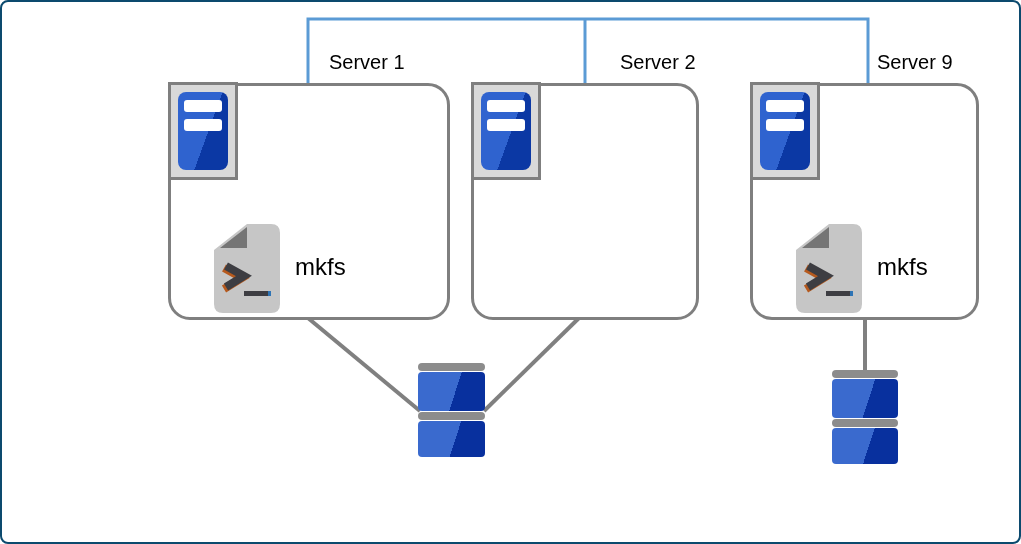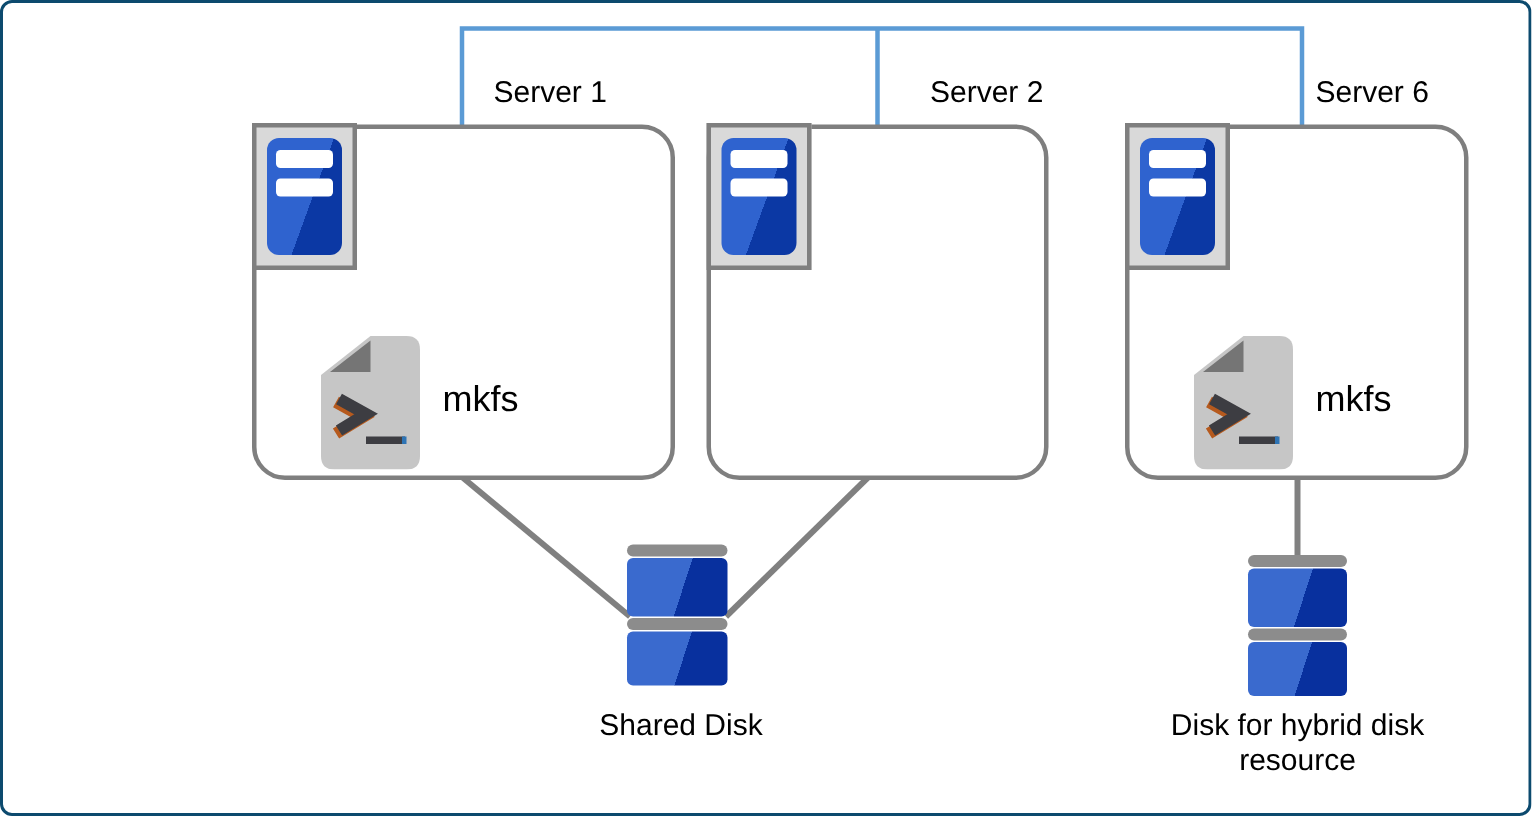--- a/index.html
+++ b/index.html
@@ -80,7 +80,7 @@
 
   <div id="server-label-1" class="server-label">Server 1</div>
   <div id="server-label-2" class="server-label">Server 2</div>
-  <div id="server-label-3" class="server-label">Server 6</div>
+  <div id="server-label-3" class="server-label">Server 9</div>
 
   <div id="server-icon-1" class="server-icon">
     <div class="tower">

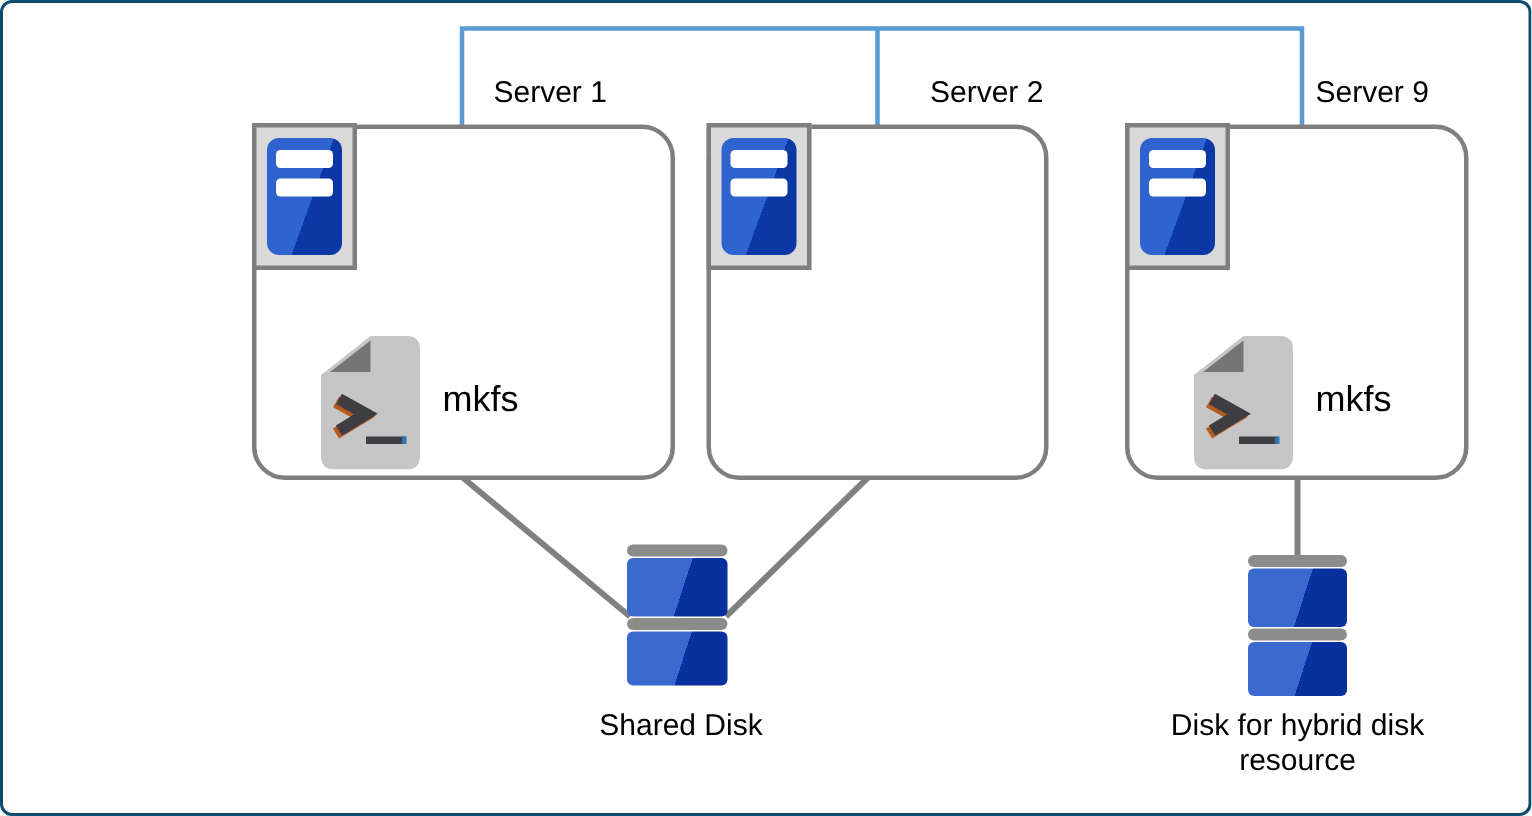--- a/index.html
+++ b/index.html
@@ -128,7 +128,6 @@
     <div class="platter p2"></div>
   </div>
   <div id="shared-disk-label" class="disk-label">
-    <div>Shared Disk</div>
   </div>
 
   <div id="hybrid-disk-icon" class="disk-icon">

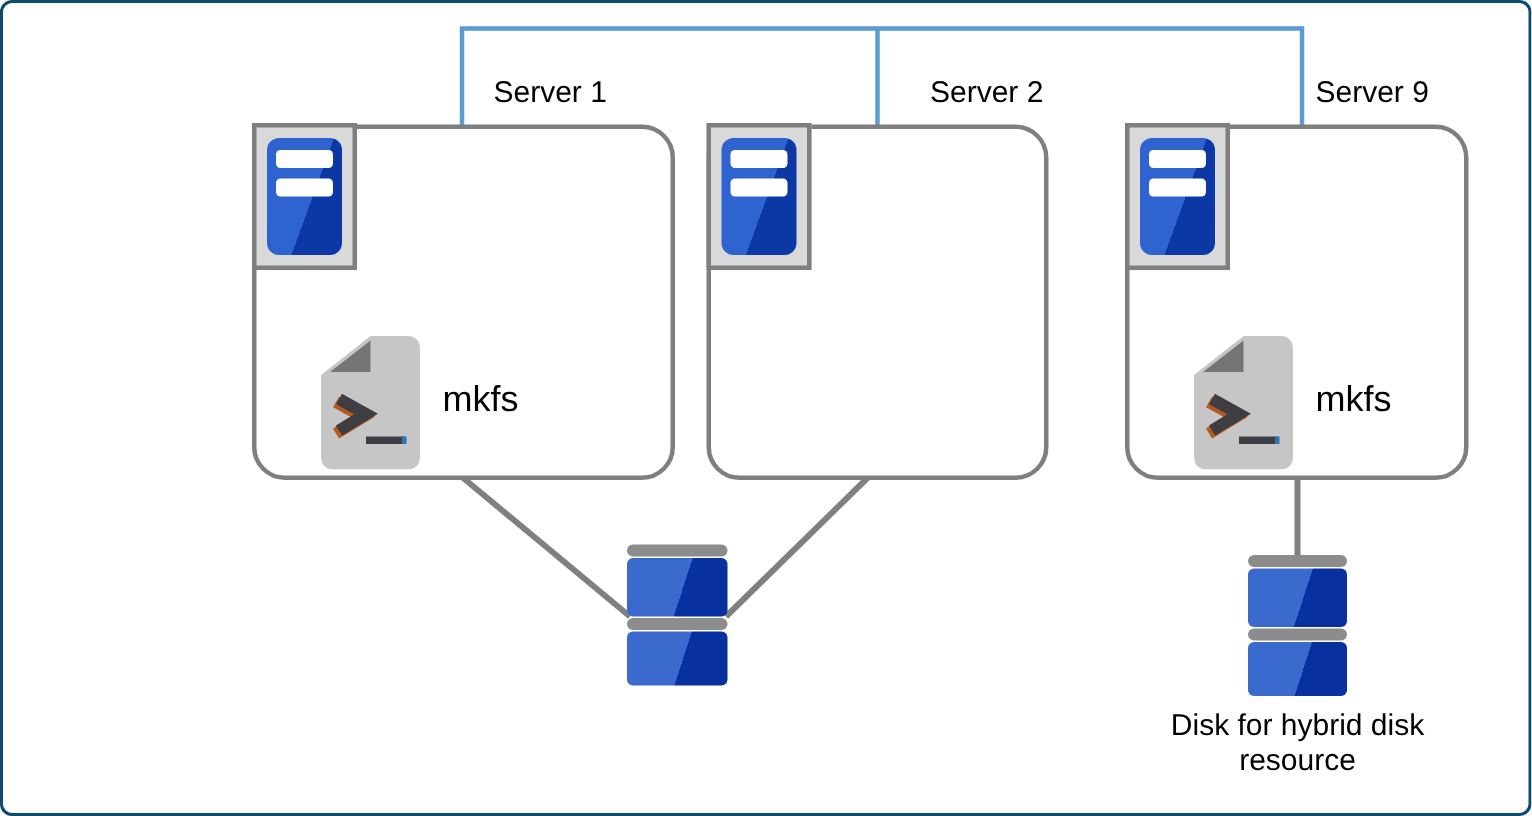--- a/index.html
+++ b/index.html
@@ -136,10 +136,6 @@
     <div class="bar"></div>
     <div class="platter p2"></div>
   </div>
-  <div id="hybrid-disk-label" class="disk-label">
-    <div>Disk for hybrid disk</div>
-    <div>resource</div>
-  </div>
 
 </div>
 

